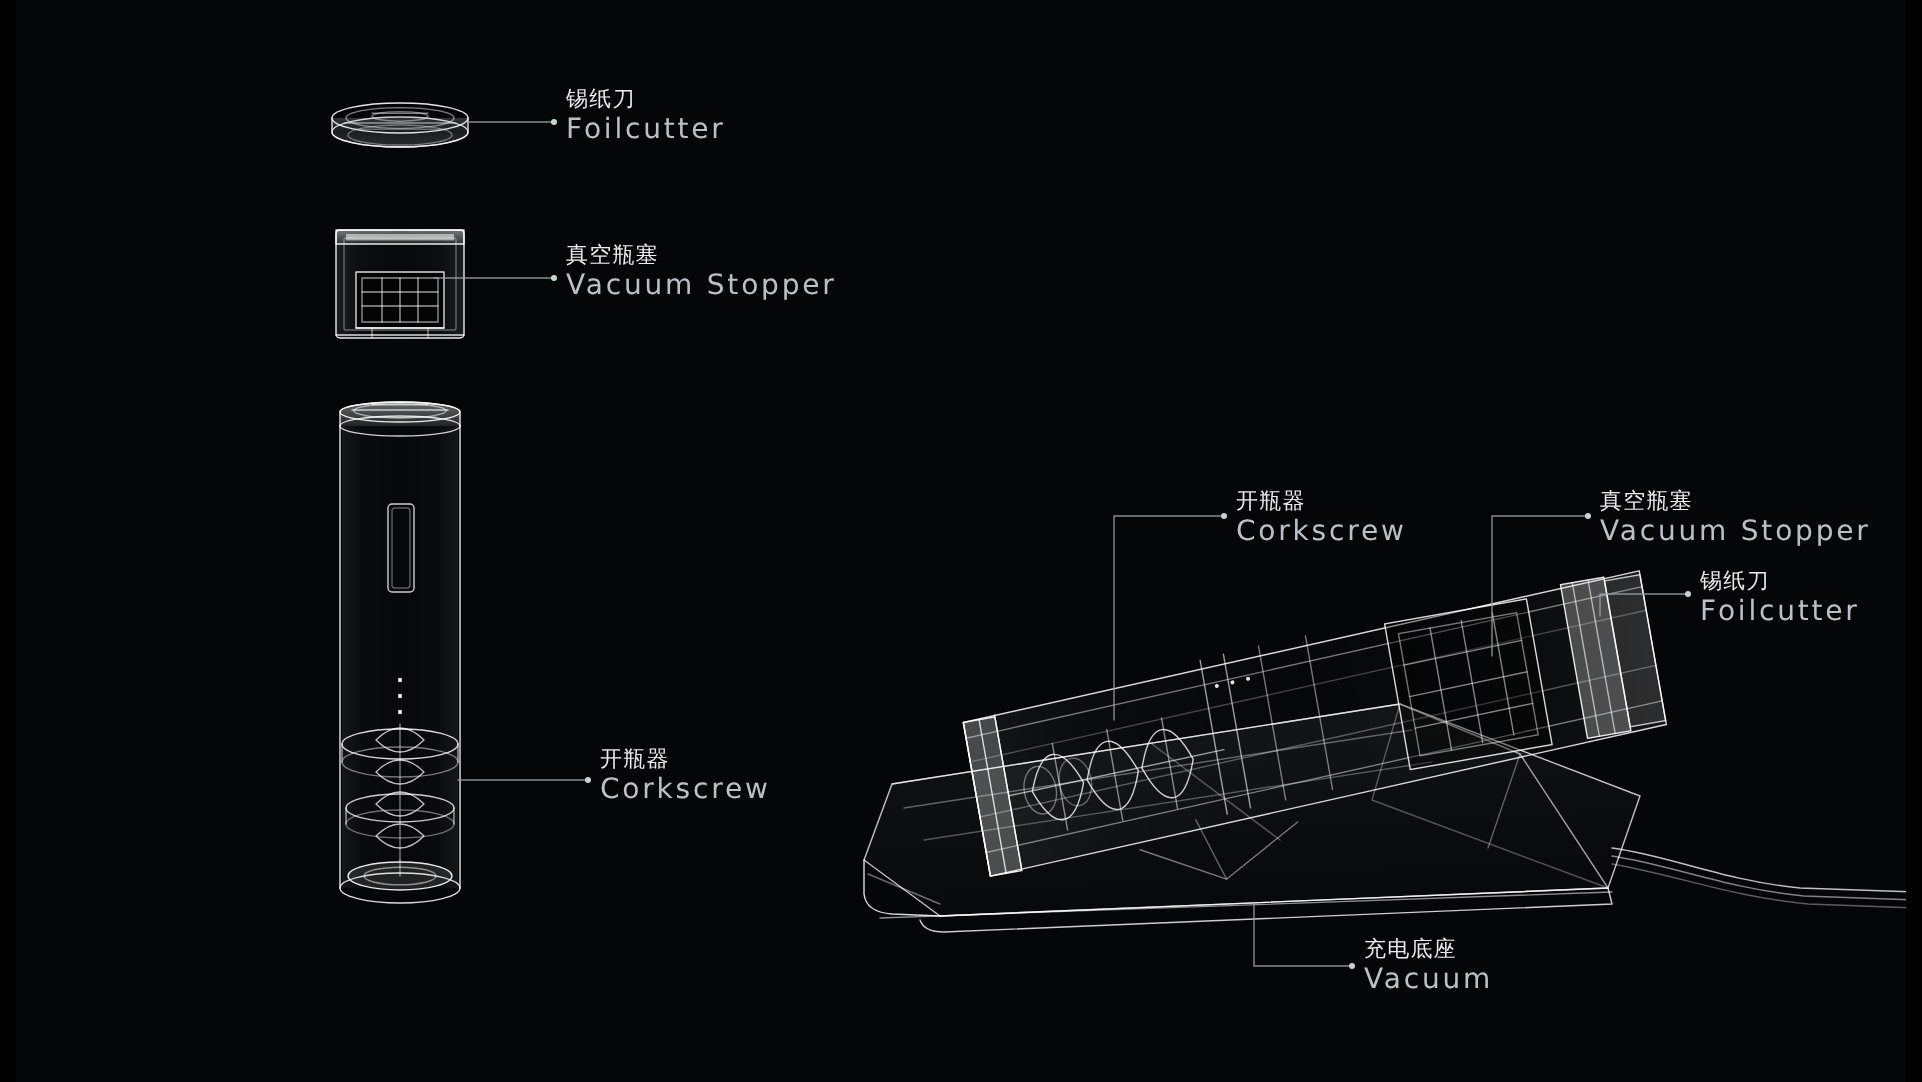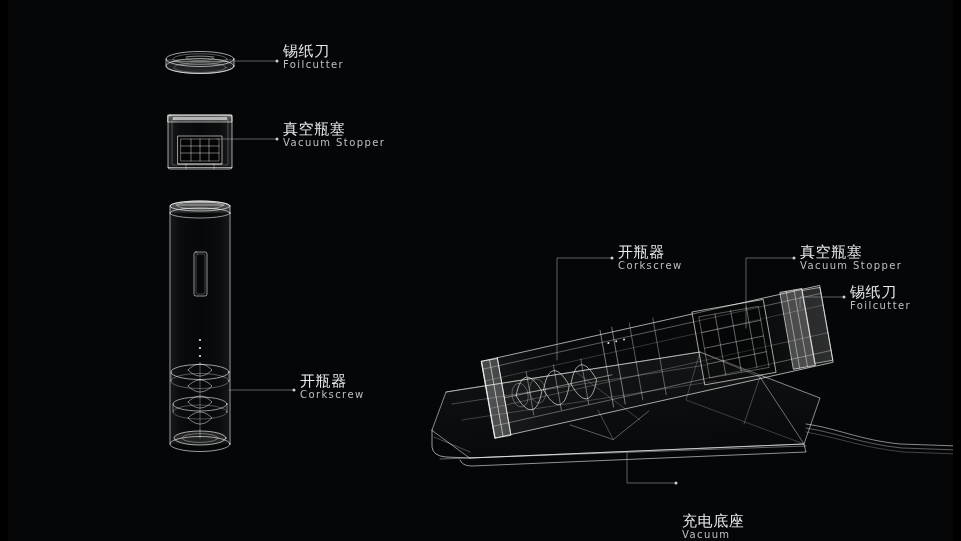--- a/index.html
+++ b/index.html
@@ -11,8 +11,8 @@
   svg.art{position:absolute;left:0;top:0;width:961px;height:541px;}
 
   .label{position:absolute;white-space:nowrap;}
-  .label .cn{font-size:15px;color:#e8ecef;letter-spacing:.6px;line-height:13px;
-             font-family:Liberation Serif, serif;}
+  .label .cn{font-size:11px;color:#e8ecef;letter-spacing:.6px;line-height:13px;
+             font-family:Liberation Mono, monospace;}
   .label .en{font-size:10px;color:#b9c0c6;letter-spacing:1.4px;line-height:14px;
              font-family:"DejaVu Sans","Liberation Sans",sans-serif;}
 </style>

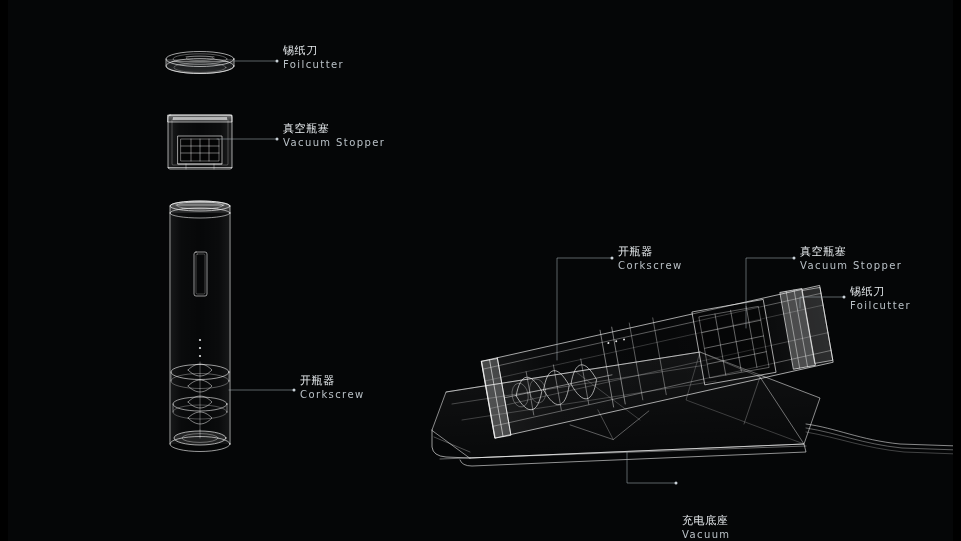--- a/index.html
+++ b/index.html
@@ -13,7 +13,7 @@
   .label{position:absolute;white-space:nowrap;}
   .label .cn{font-size:11px;color:#e8ecef;letter-spacing:.6px;line-height:13px;
              font-family:Liberation Mono, monospace;}
-  .label .en{font-size:10px;color:#b9c0c6;letter-spacing:1.4px;line-height:14px;
+  .label .en{font-size:14px;color:#b9c0c6;letter-spacing:1.4px;line-height:14px;
              font-family:"DejaVu Sans","Liberation Sans",sans-serif;}
 </style>
 </head>

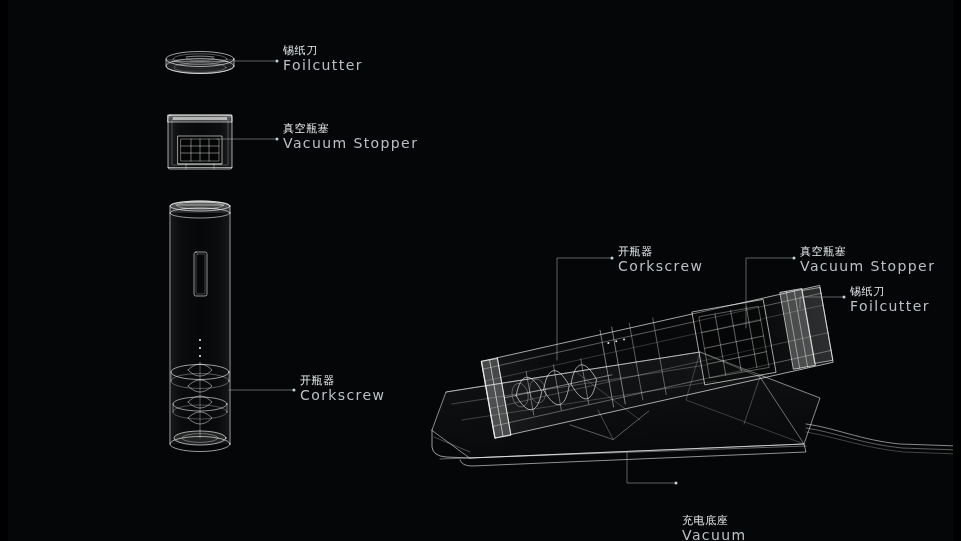--- a/index.html
+++ b/index.html
@@ -249,7 +249,7 @@
     <div class="en">Foilcutter</div>
   </div>
 
-  <div class="label" style="left:682px;top:470px;margin-top:45px;">
+  <div class="label" style="left:682px;top:470px;">
     <div class="cn">充电底座</div>
     <div class="en">Vacuum</div>
   </div>

